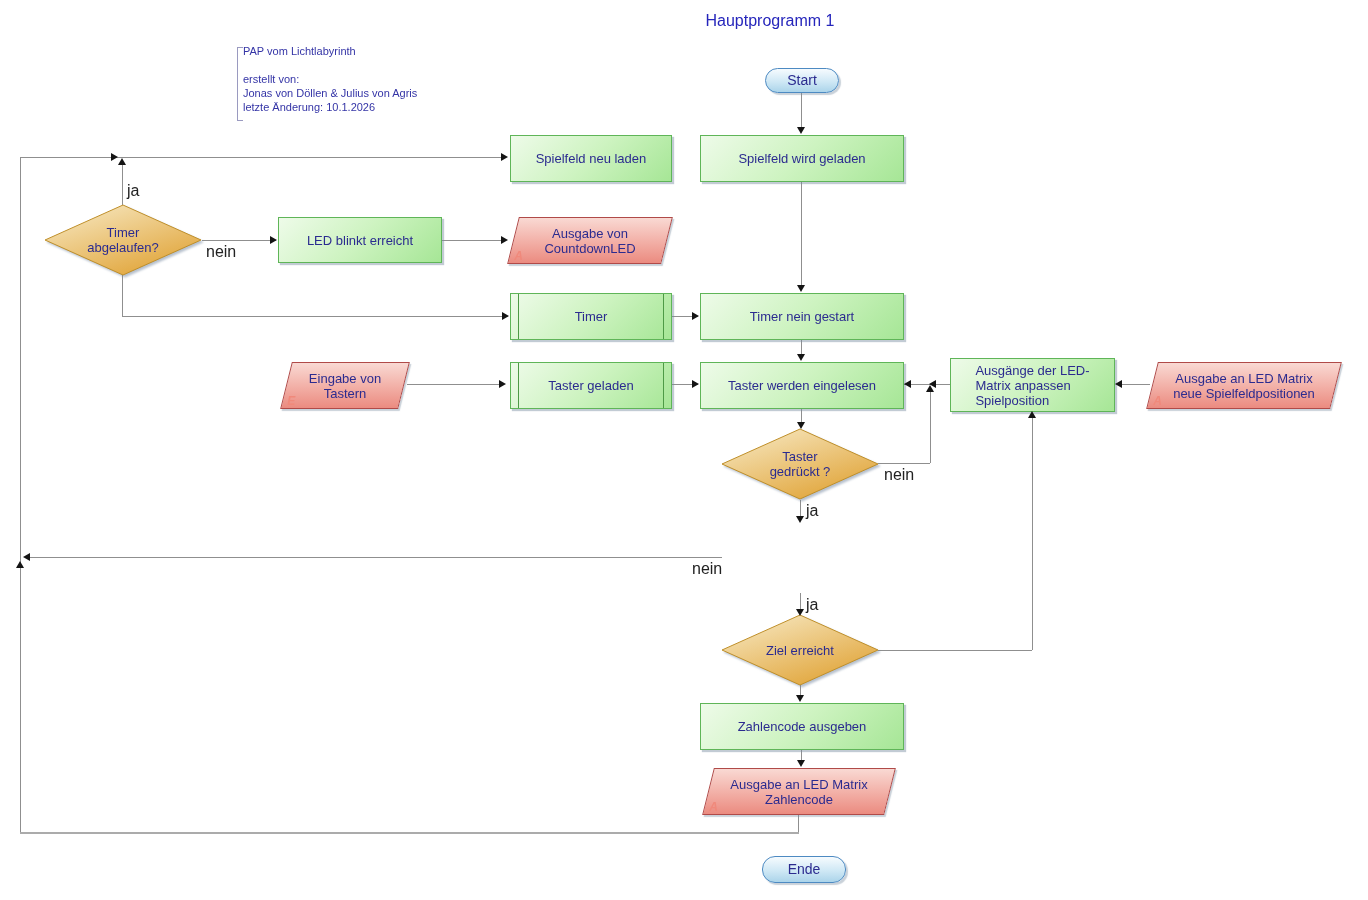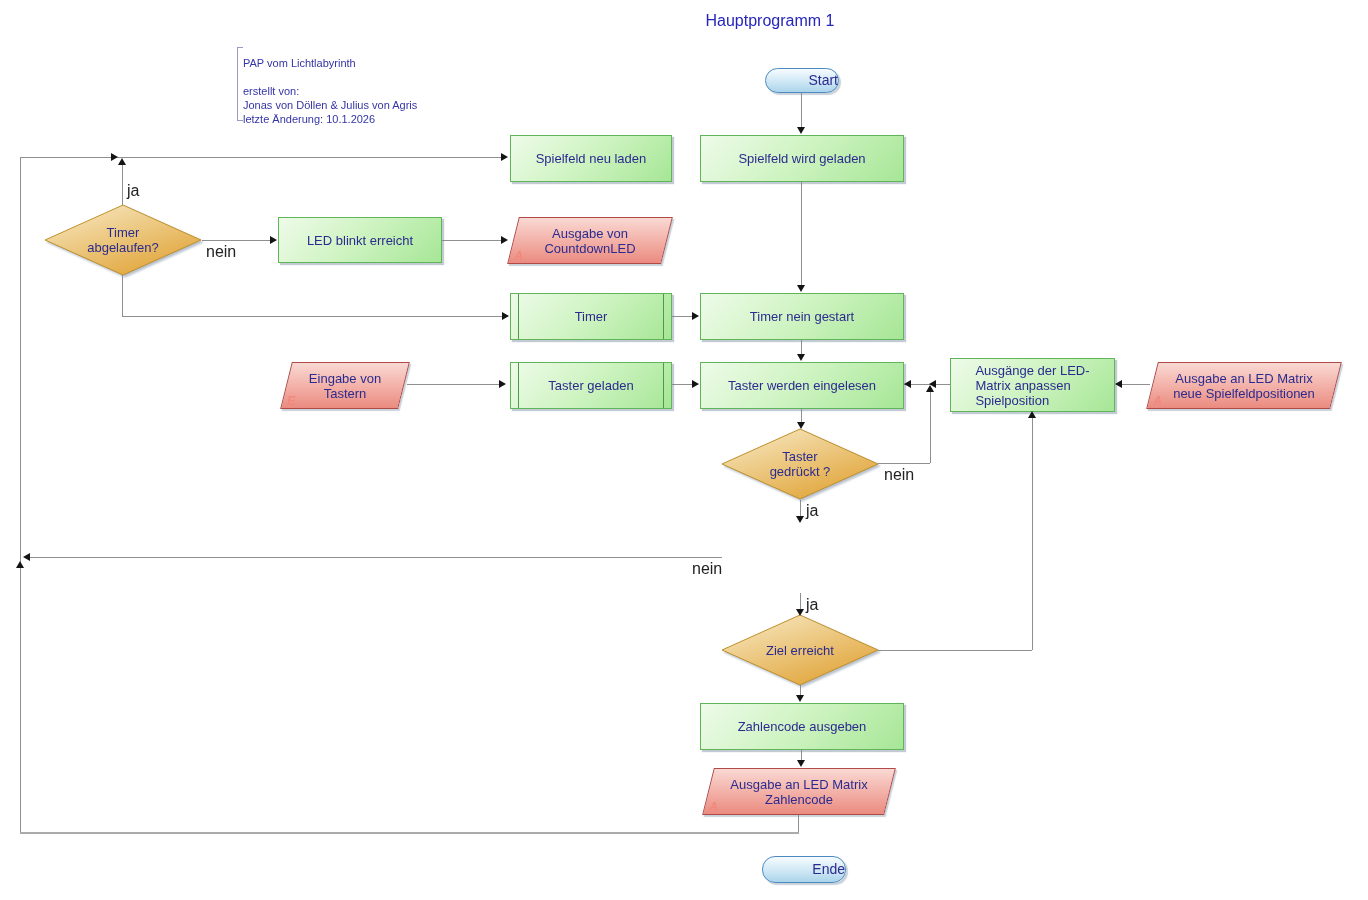--- a/index.html
+++ b/index.html
@@ -10,7 +10,7 @@
   .title{position:absolute;left:655px;top:12px;width:230px;text-align:center;
          font-size:16px;color:#2525bb;}
   .comment-text{position:absolute;left:243px;top:44px;font-size:11px;line-height:14px;
-         color:#3434a6;white-space:pre-line;margin-top:12px;}
+         color:#3434a6;white-space:pre-line;}
   .comment-bracket{position:absolute;left:237px;top:47px;width:5px;height:72px;
          border-left:1px solid #9a9ac0;border-top:1px solid #9a9ac0;border-bottom:1px solid #9a9ac0;}
   .lbl{position:absolute;font-size:16px;color:#222222;}

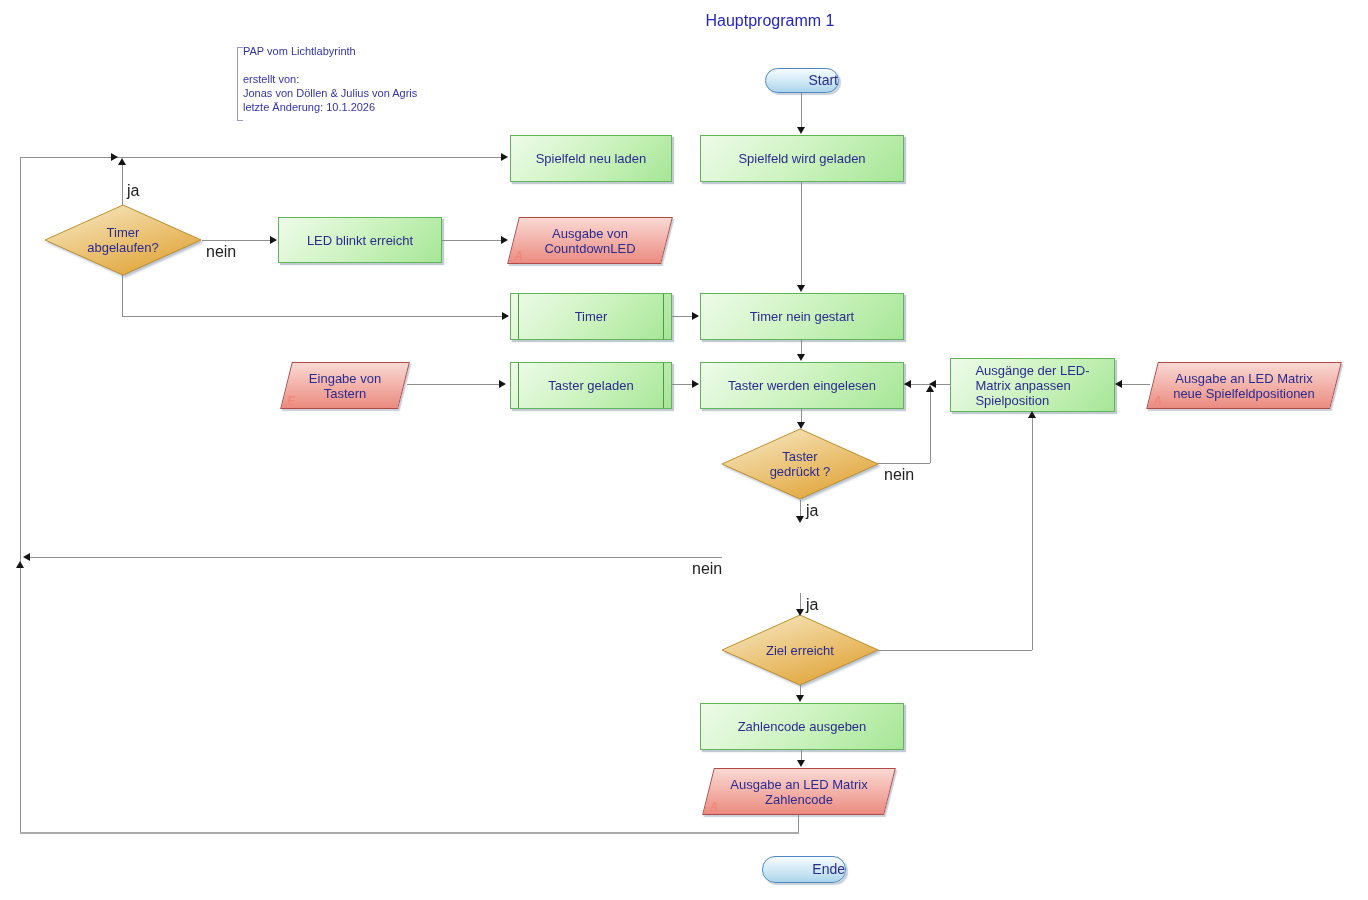--- a/index.html
+++ b/index.html
@@ -33,7 +33,7 @@
   .corner{position:absolute;left:4px;bottom:0px;transform:skewX(14deg);
          font-style:italic;font-weight:bold;font-size:12px;color:#f0897b;}
 
-  .pill{position:absolute;display:flex;align-items:center;justify-content:flex-end;
+  .pill{position:absolute;display:flex;align-items:center;justify-content:center;
          background:linear-gradient(180deg,#f6fbfe 0%,#cfe8f5 55%,#abd4ea 100%);
          border:1px solid #4d8ac2;border-radius:13px;
          box-shadow:2px 2px 1px rgba(120,140,160,.4);

